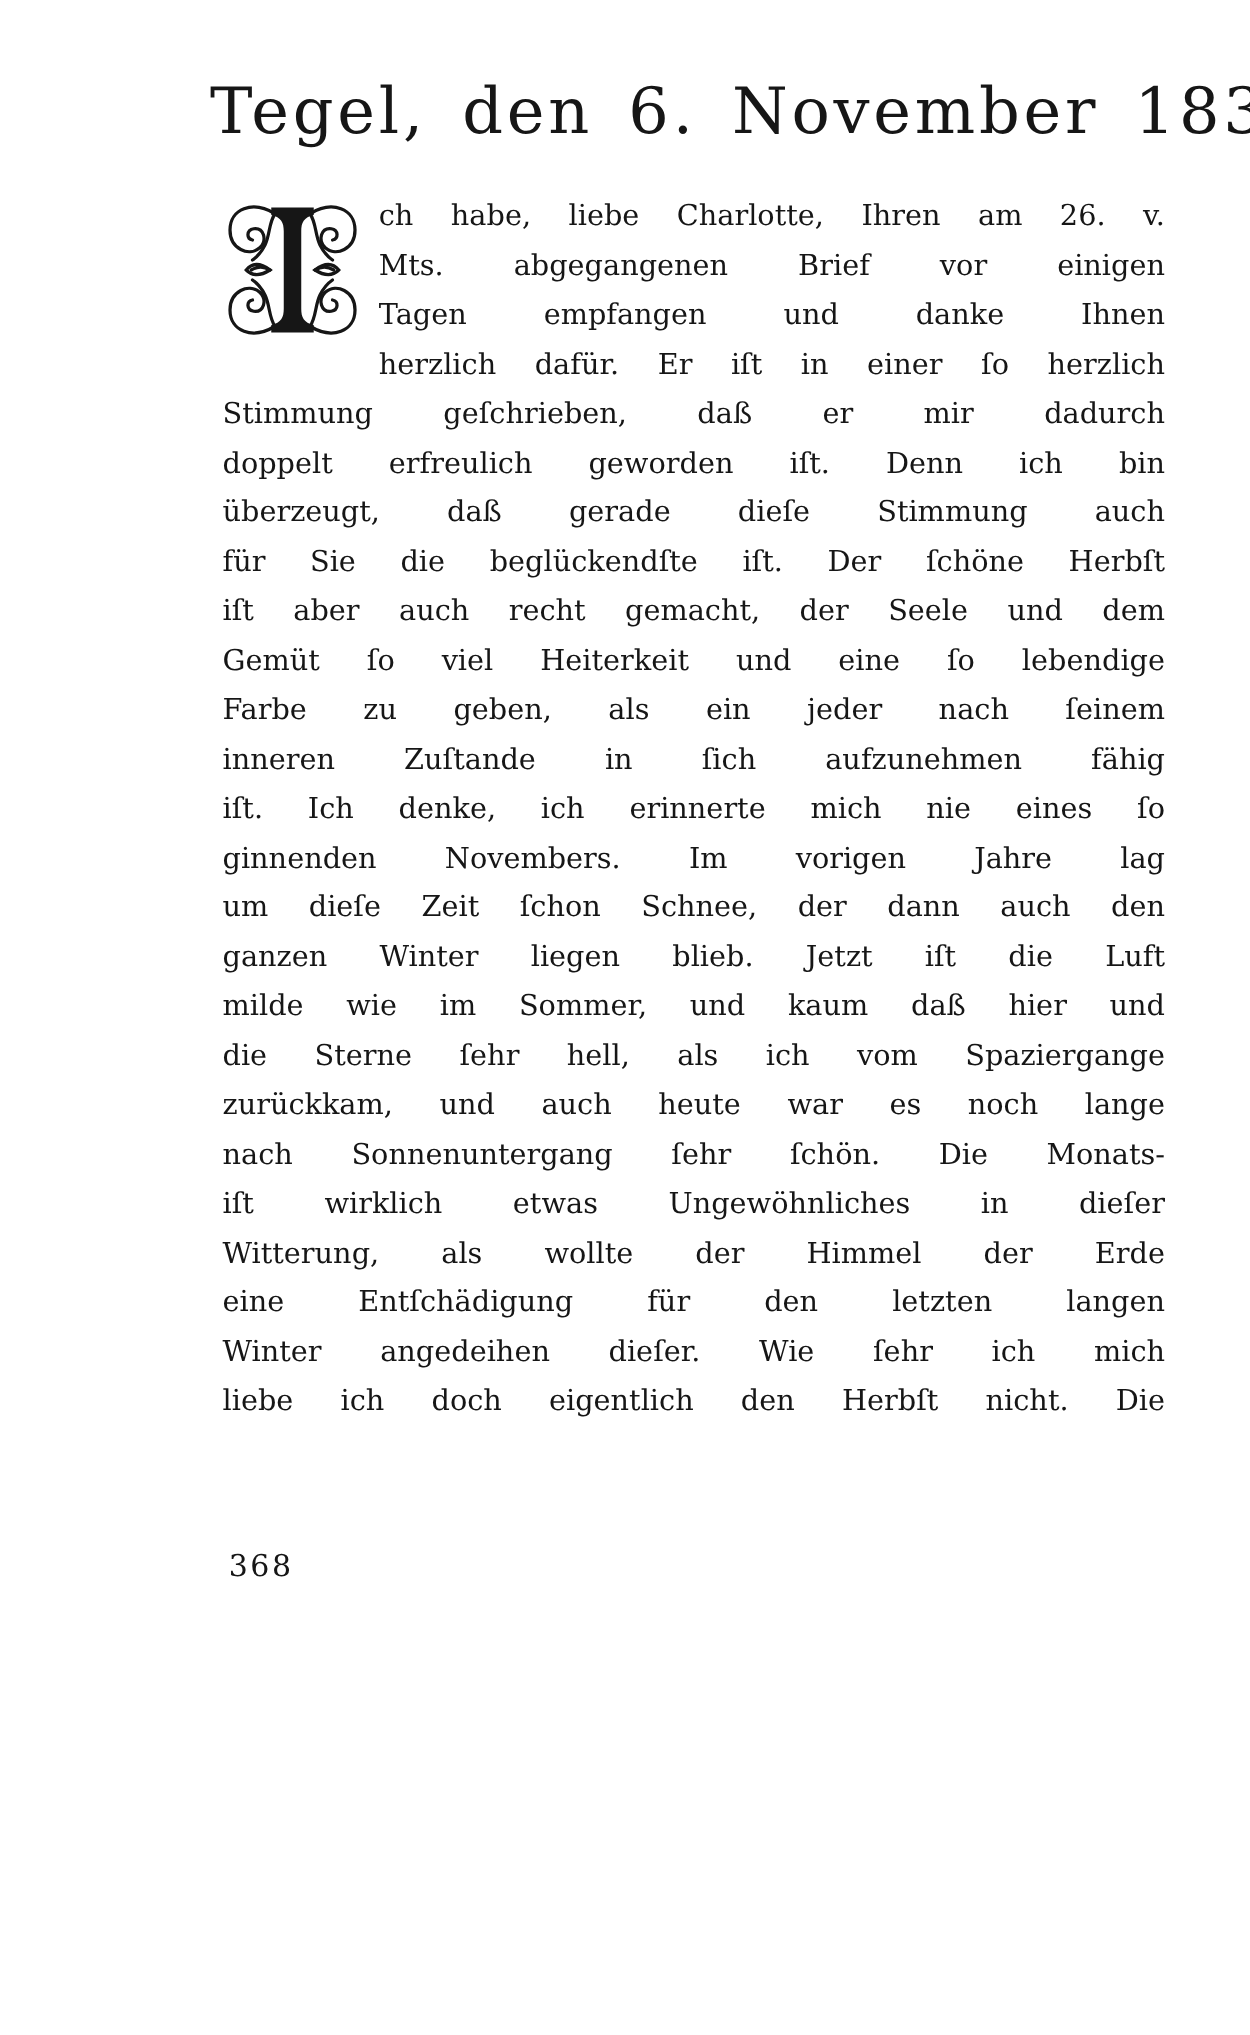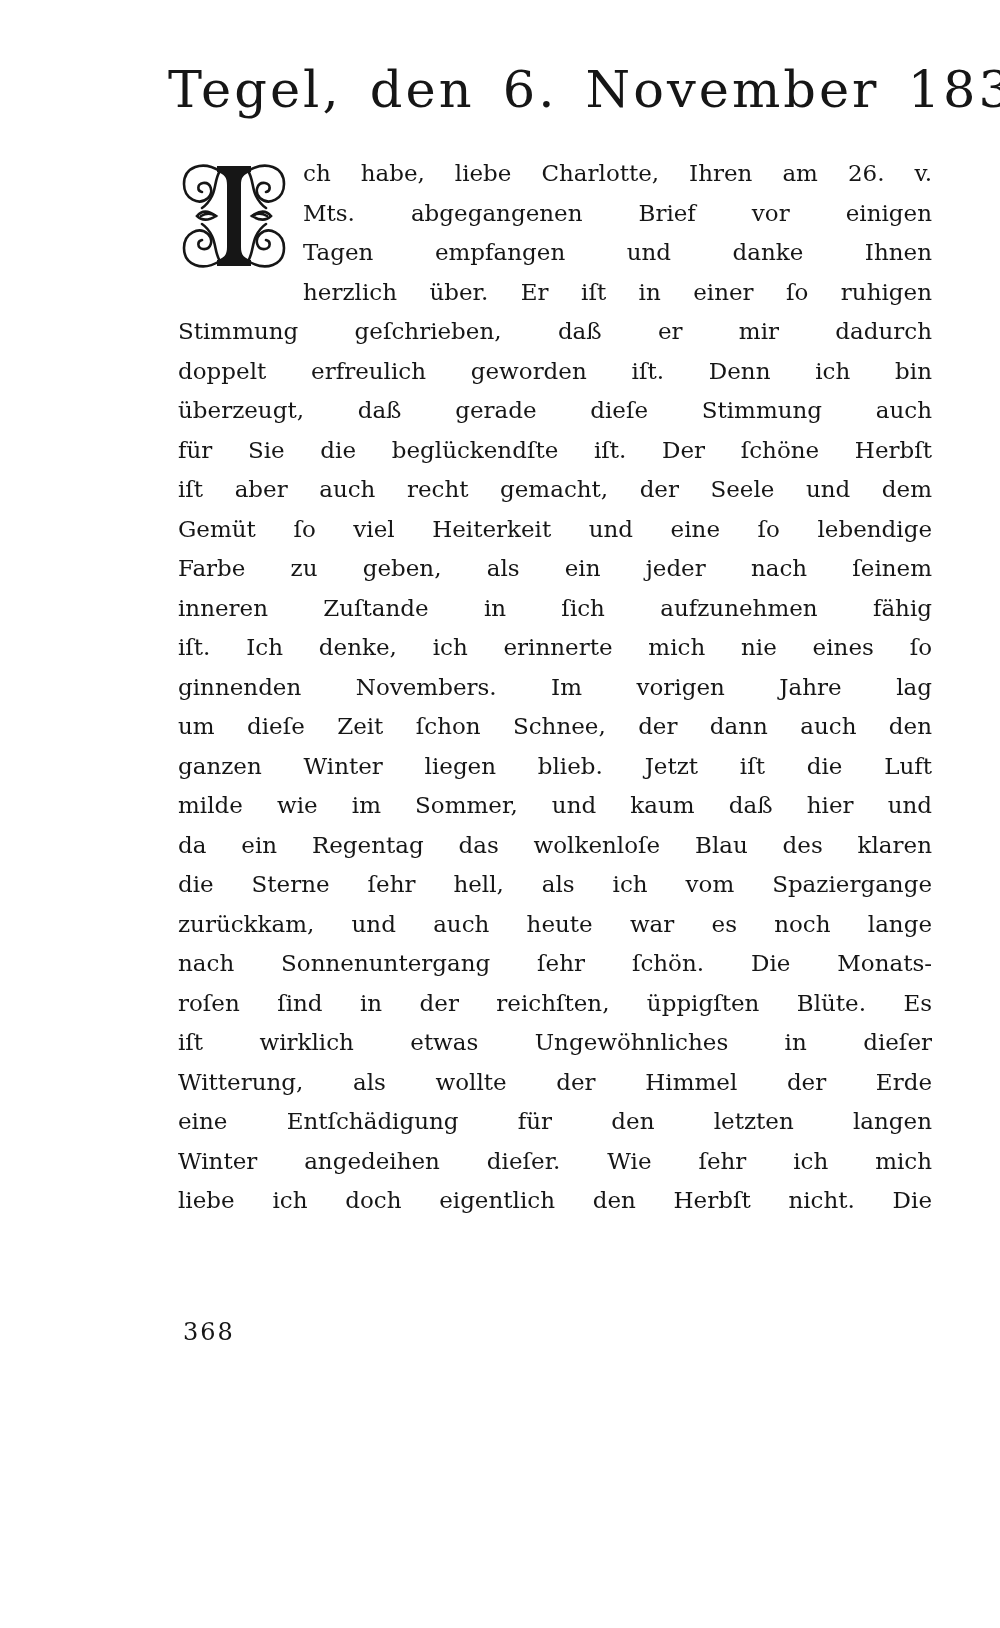--- a/index.html
+++ b/index.html
@@ -99,7 +99,7 @@
         <div class="line">ch habe, liebe Charlotte, Ihren am 26. v.</div>
         <div class="line">Mts. abgegangenen Brief vor einigen</div>
         <div class="line">Tagen empfangen und danke Ihnen</div>
-        <div class="line">herzlich über. Er iſt in einer ſo ruhigen</div>
+        <div class="line">herzlich dafür. Er iſt in einer ſo herzlich</div>
         <div class="line">Stimmung geſchrieben, daß er mir dadurch</div>
         <div class="line">doppelt erfreulich geworden iſt. Denn ich bin</div>
         <div class="line">überzeugt, daß gerade dieſe Stimmung auch</div>

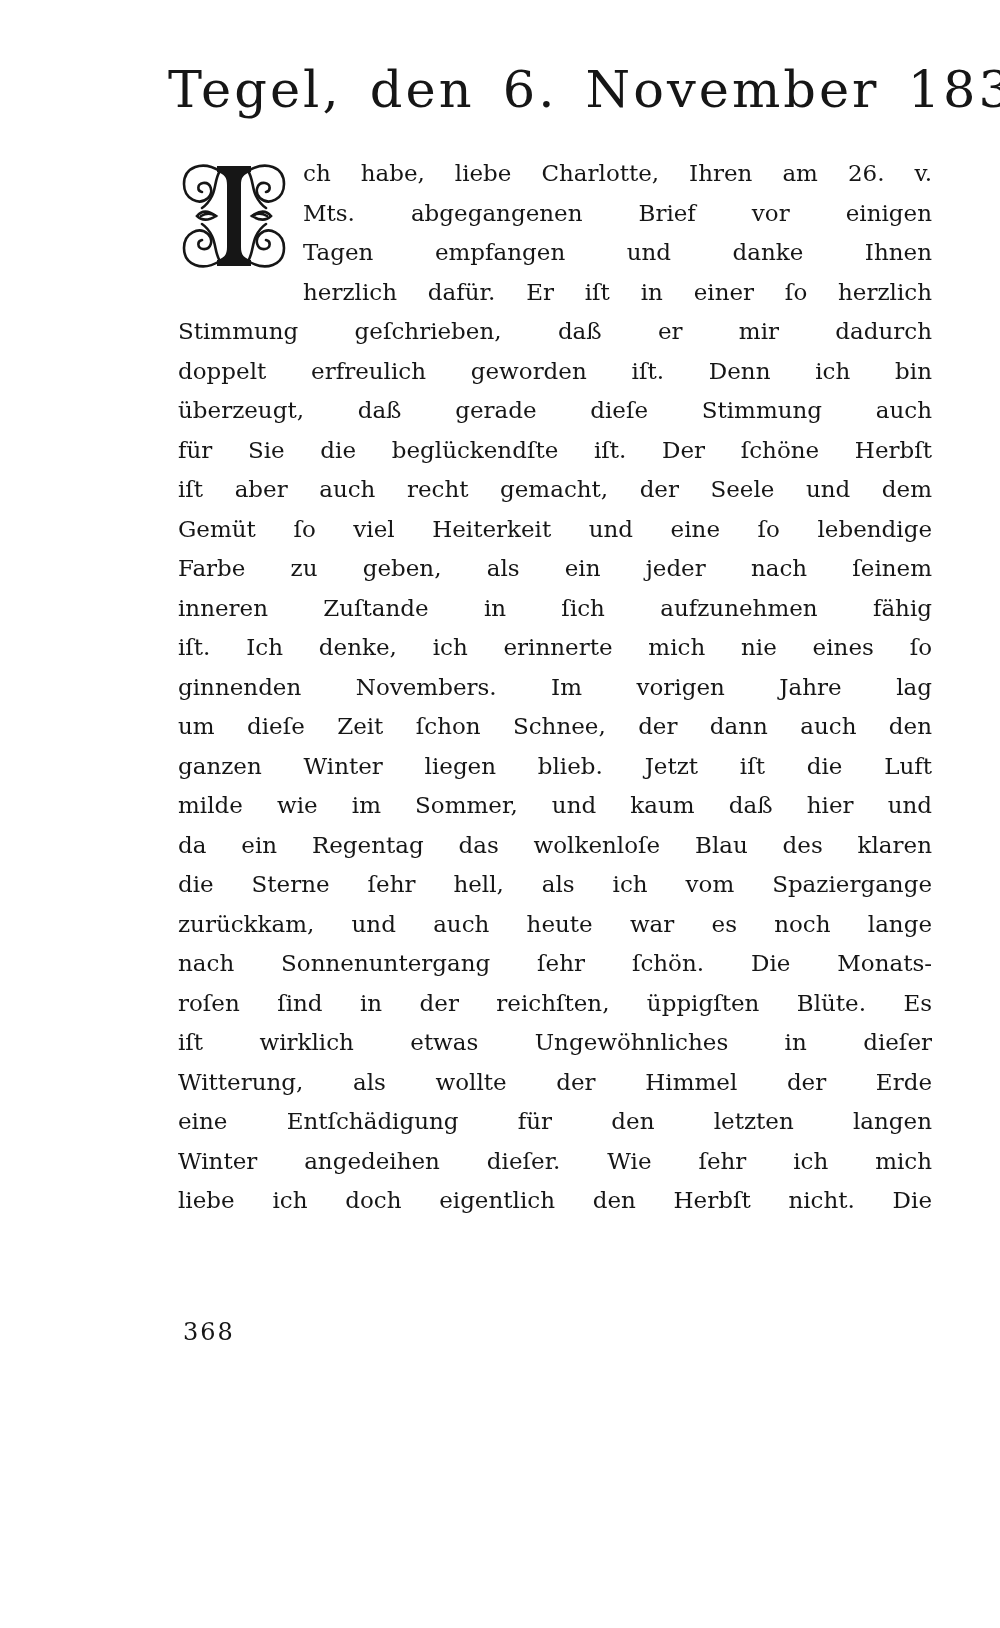--- a/index.html
+++ b/index.html
@@ -113,7 +113,6 @@
         <div class="line">um dieſe Zeit ſchon Schnee, der dann auch den</div>
         <div class="line">ganzen Winter liegen blieb. Jetzt iſt die Luft</div>
         <div class="line">milde wie im Sommer, und kaum daß hier und</div>
-        <div class="line">da ein Regentag das wolkenloſe Blau des klaren</div>
         <div class="line">die Sterne ſehr hell, als ich vom Spaziergange</div>
         <div class="line">zurückkam, und auch heute war es noch lange</div>
         <div class="line">nach Sonnenuntergang ſehr ſchön. Die Monats-</div>

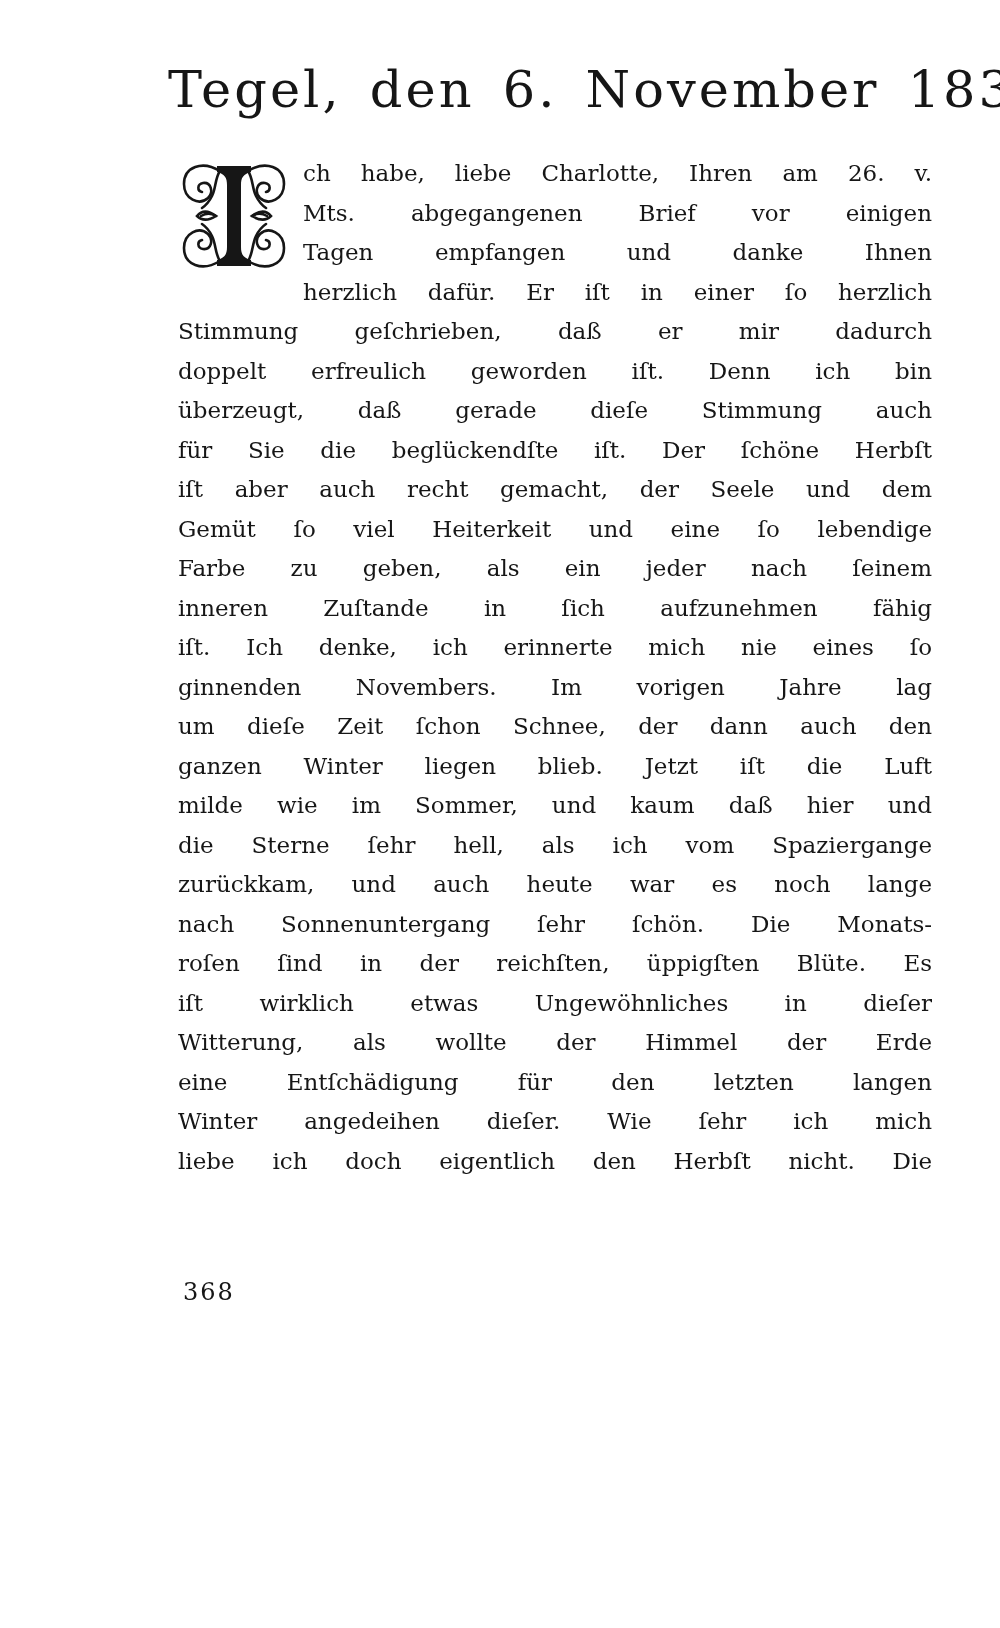--- a/index.html
+++ b/index.html
@@ -116,7 +116,6 @@
         <div class="line">die Sterne ſehr hell, als ich vom Spaziergange</div>
         <div class="line">zurückkam, und auch heute war es noch lange</div>
         <div class="line">nach Sonnenuntergang ſehr ſchön. Die Monats-</div>
-        <div class="line">roſen ſind in der reichſten, üppigſten Blüte. Es</div>
         <div class="line">iſt wirklich etwas Ungewöhnliches in dieſer</div>
         <div class="line">Witterung, als wollte der Himmel der Erde</div>
         <div class="line">eine Entſchädigung für den letzten langen</div>

